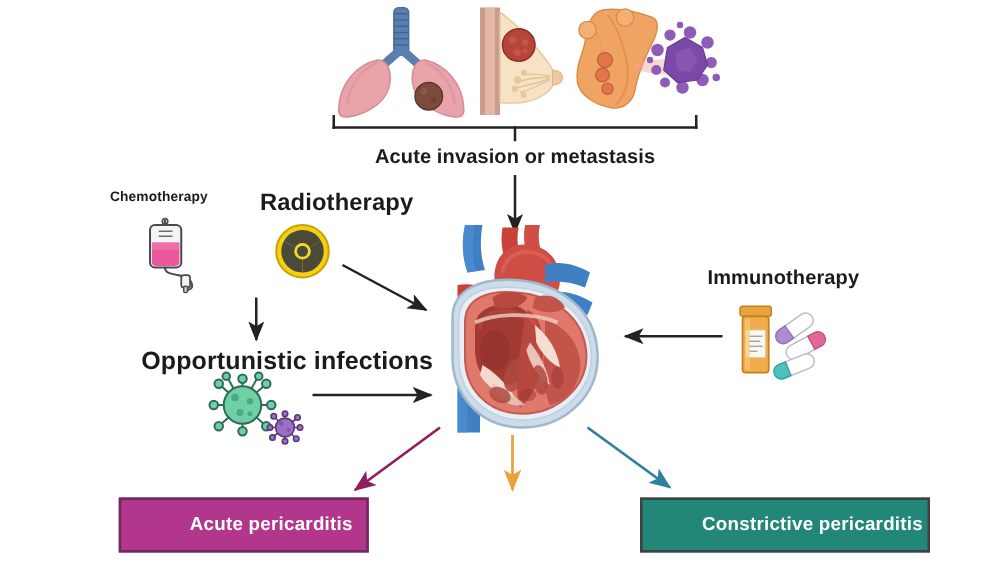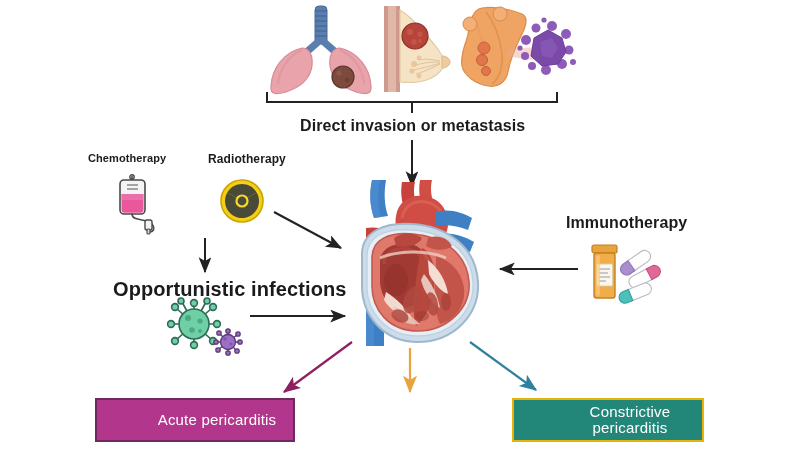--- a/index.html
+++ b/index.html
@@ -195,7 +195,7 @@
     <line x1="470" y1="342" x2="536" y2="390" stroke="#2f7f9e" stroke-width="2.2" marker-end="url(#ah-teal)"></line>
   </svg>
 
-  <div class="lbl" style="left:300px; top:117px; font-size:16px;">Direct invasion or metastasis</div>
+  <div class="lbl" style="left:300px; top:117px; font-size:16px;">Acute invasion or metastasis</div>
 
   <div class="lbl" style="left:88px; top:152px; font-size:11px;">Chemotherapy</div>
 

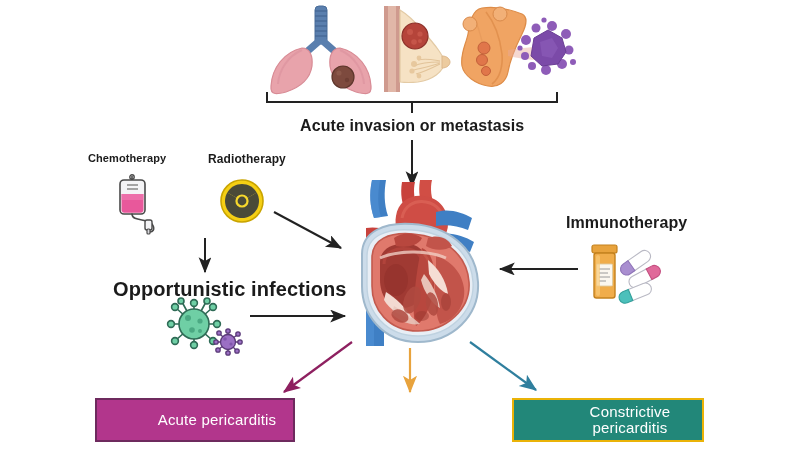--- a/index.html
+++ b/index.html
@@ -220,7 +220,7 @@
     <rect x="33" y="55" width="3" height="5" rx="1" fill="#d8d8dc" stroke="#4a4a4a" stroke-width="1.2"></rect>
   </svg>
 
-  <div class="lbl" style="left:208px; top:152px; font-size:12px;">Radiotherapy</div>
+  <div class="lbl" style="left:208px; top:152px; font-size:19px;">Radiotherapy</div>
 
   <svg class="art" style="left:219px; top:178px;" width="46" height="46" viewBox="0 0 46 46">
     <circle cx="23" cy="23" r="21" fill="#f5cf14" stroke="#c9a400" stroke-width="1.6"></circle>

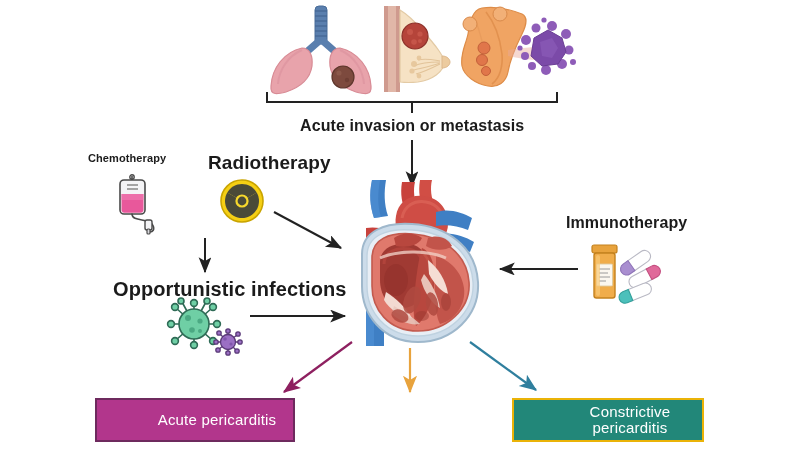--- a/index.html
+++ b/index.html
@@ -33,10 +33,10 @@
     display: flex;
     align-items: center;
     justify-content: center;
-    font-weight: normal;
+    font-weight: bold;
     font-size: 15px;
     letter-spacing: .2px;
-    text-align: center;
+    text-align: right;
     line-height: 1.1;
     padding-left: 44px;
   }

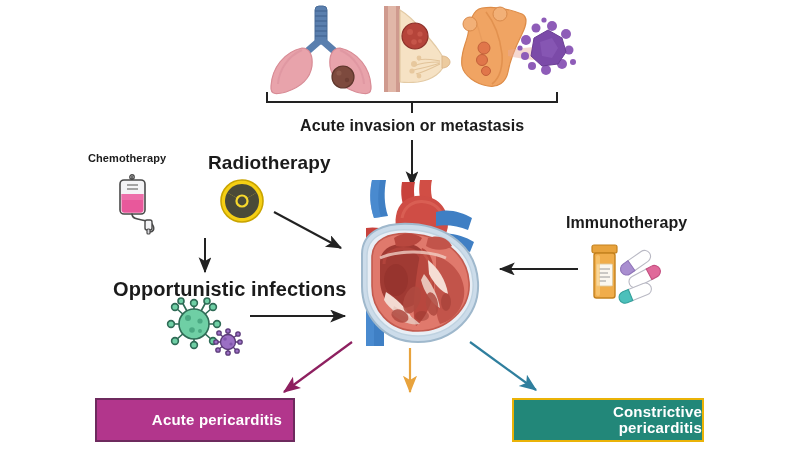--- a/index.html
+++ b/index.html
@@ -403,8 +403,8 @@
   </div>
 
 
-  <div class="outcome" style="left:512px; top:398px; width:192px; height:44px;
-              background:#228779; border:2px solid #eab308; color:#ffffff;">
+  <div class="outcome" style="left:512px; top:398px; width:232px; height:44px;
+              background:#228779; border:2px solid #404040; color:#ffffff;">
     <span>Constrictive pericarditis</span>
   </div>
 

